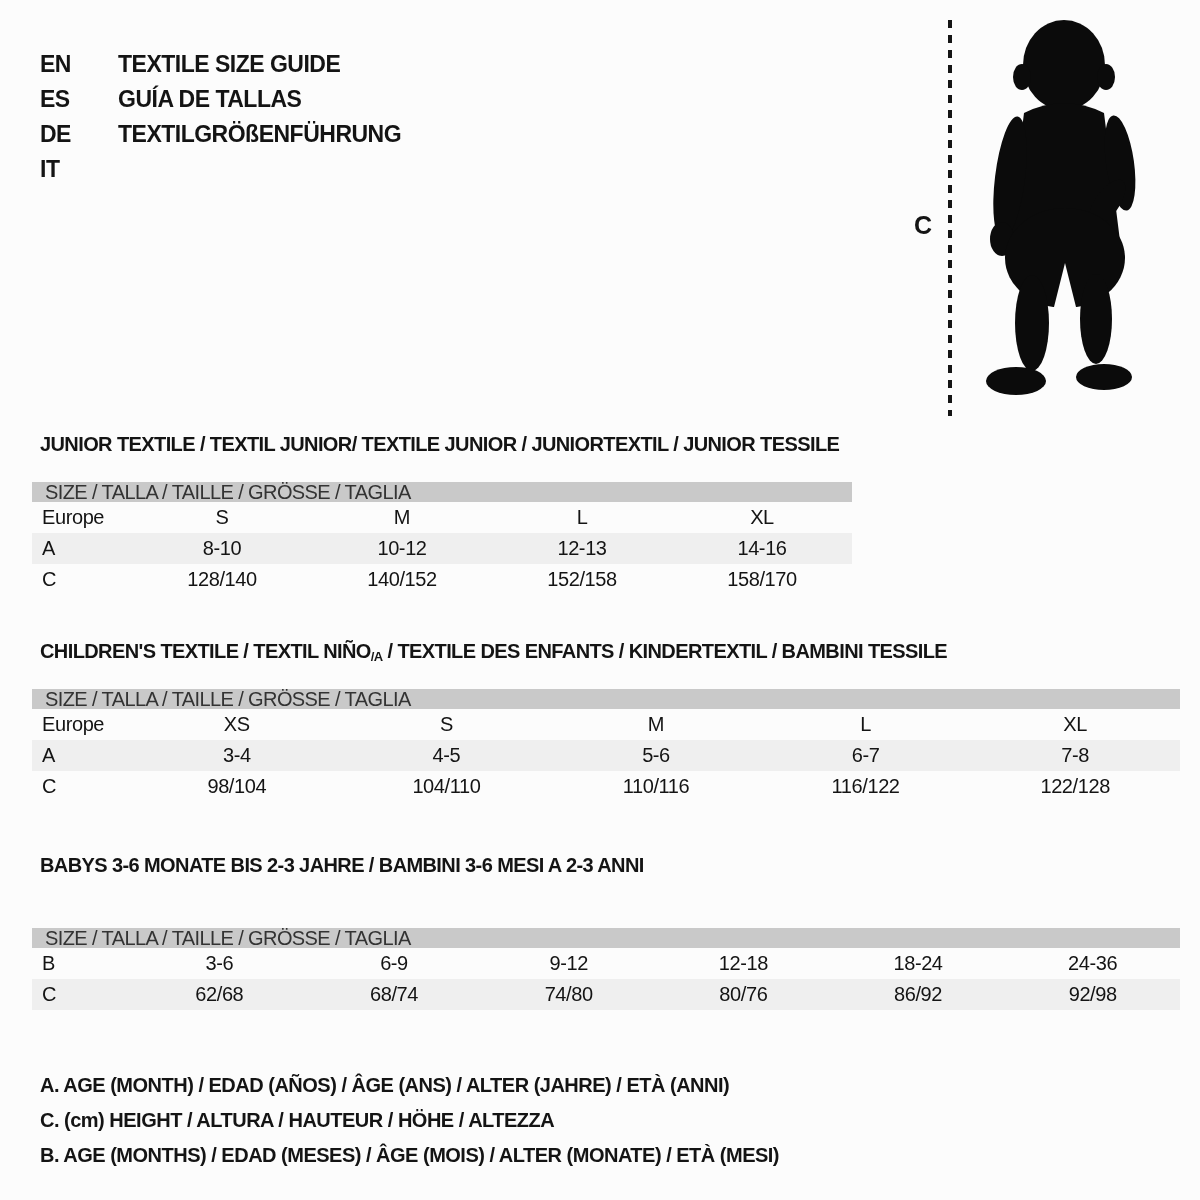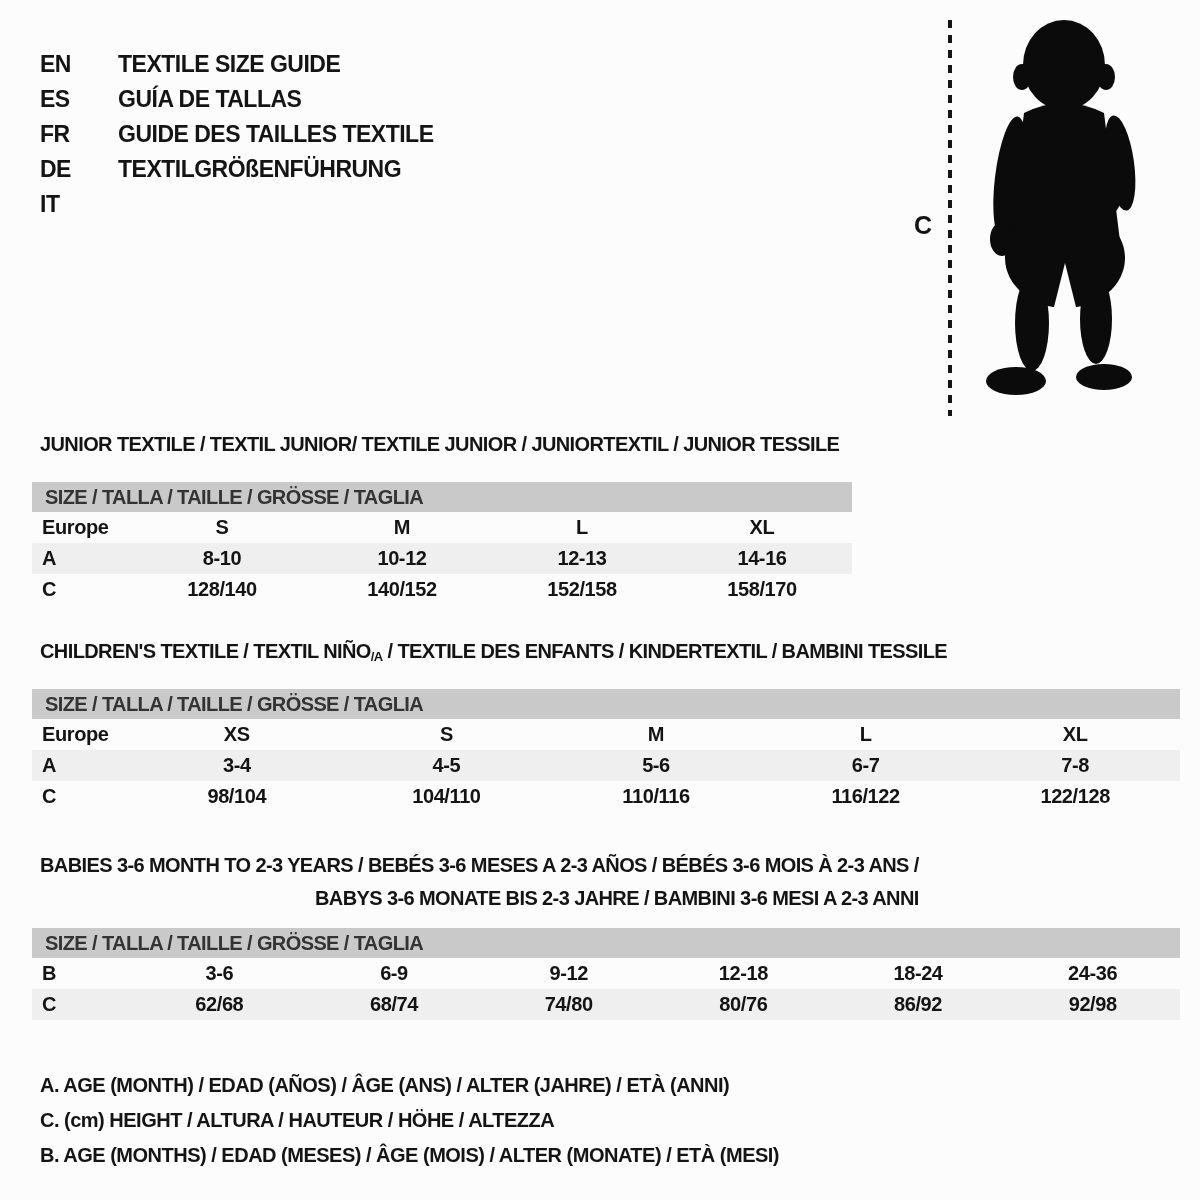--- a/index.html
+++ b/index.html
@@ -63,10 +63,6 @@
     <div class="lang-row">
       <span class="lang-code">ES</span>
       <span class="lang-label">GUÍA DE TALLAS</span>
-    </div>
-    <div class="lang-row">
-      <span class="lang-code">FR</span>
-      <span class="lang-label">GUIDE DES TAILLES TEXTILE</span>
     </div>
     <div class="lang-row">
       <span class="lang-code">DE</span>

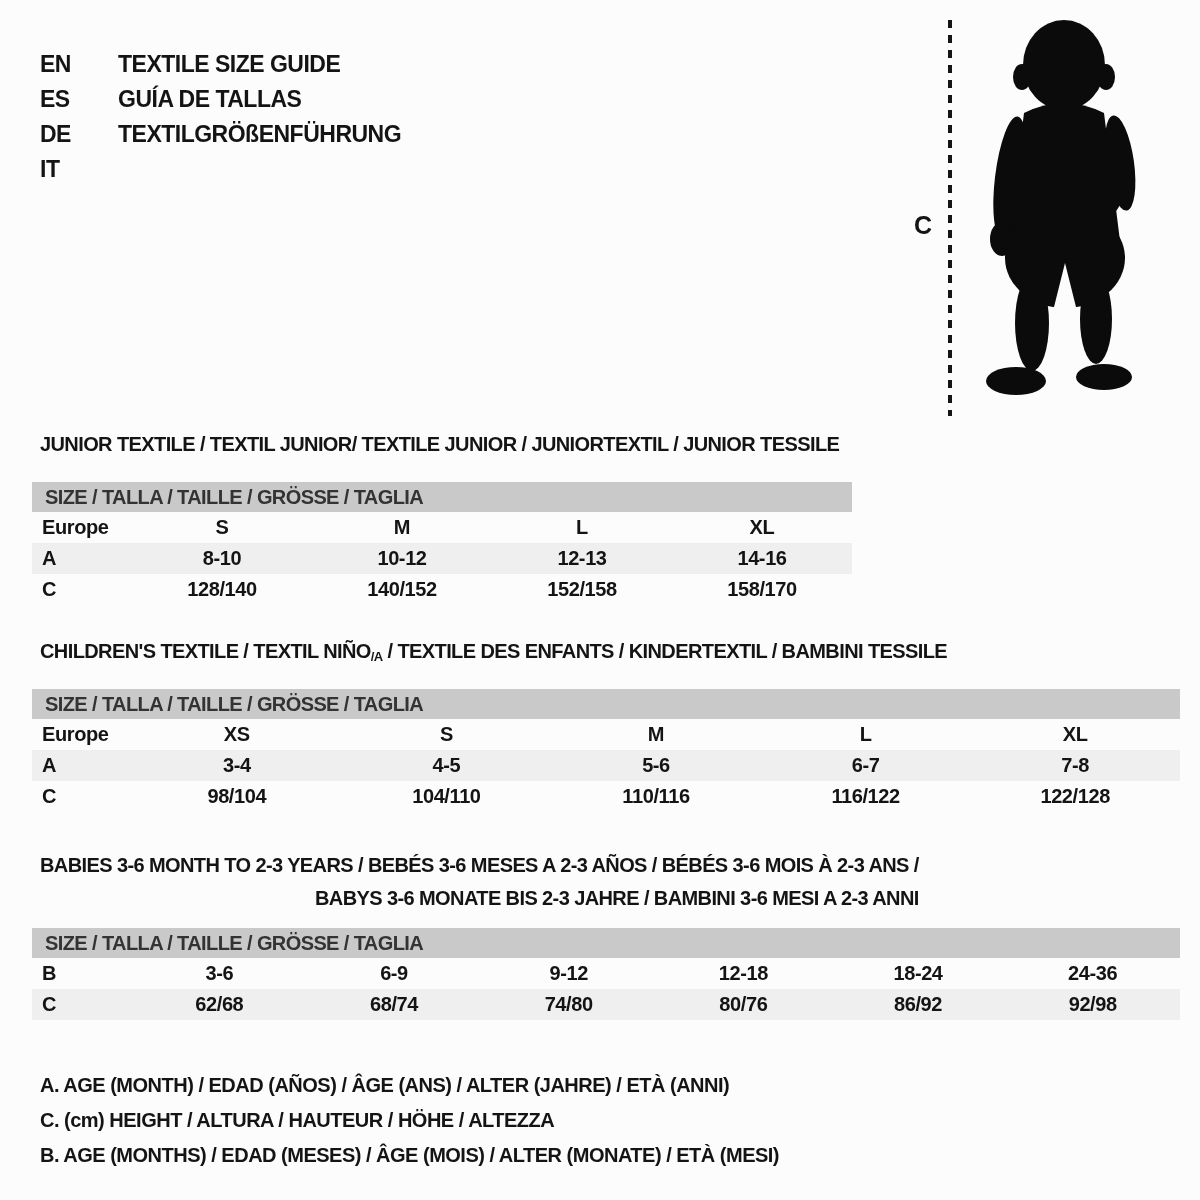--- a/index.html
+++ b/index.html
@@ -37,8 +37,8 @@
   .tbl-junior{top:482px;width:820px;}
   .tbl-children{top:689px;width:1148px;}
   .tbl-babies{top:928px;width:1148px;}
-  .band{height:30px;background:#c9c9c9;display:flex;align-items:center;
-    padding-left:13px;font-size:20px;font-weight:700;letter-spacing:-0.6px;
+  .band{height:20px;background:#c9c9c9;display:flex;align-items:center;
+    padding-left:13px;font-size:20px;font-weight:400;letter-spacing:-0.6px;
     color:#333;}
   .trow{display:flex;align-items:center;height:31px;
     font-size:20px;font-weight:700;letter-spacing:-0.4px;}

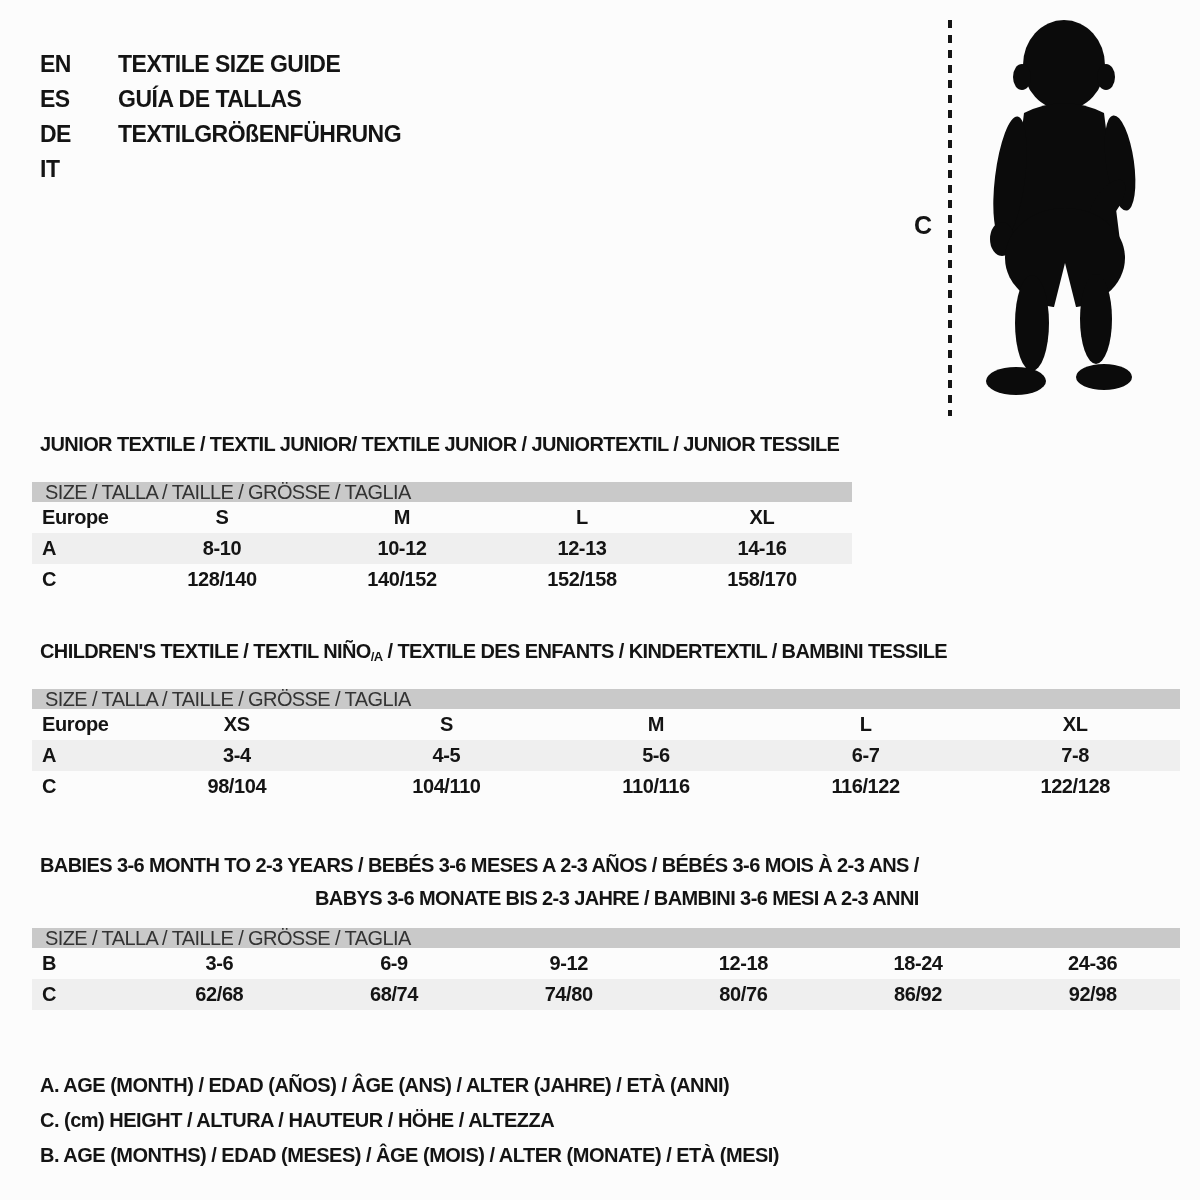--- a/index.html
+++ b/index.html
@@ -41,7 +41,7 @@
     padding-left:13px;font-size:20px;font-weight:400;letter-spacing:-0.6px;
     color:#333;}
   .trow{display:flex;align-items:center;height:31px;
-    font-size:20px;font-weight:700;letter-spacing:-0.4px;}
+    font-size:20px;font-weight:400;letter-spacing:-0.4px;}
   .trow.shaded{background:#efefef;}
   .rlabel{width:100px;padding-left:10px;box-sizing:border-box;}
   .cell{flex:1;text-align:center;}

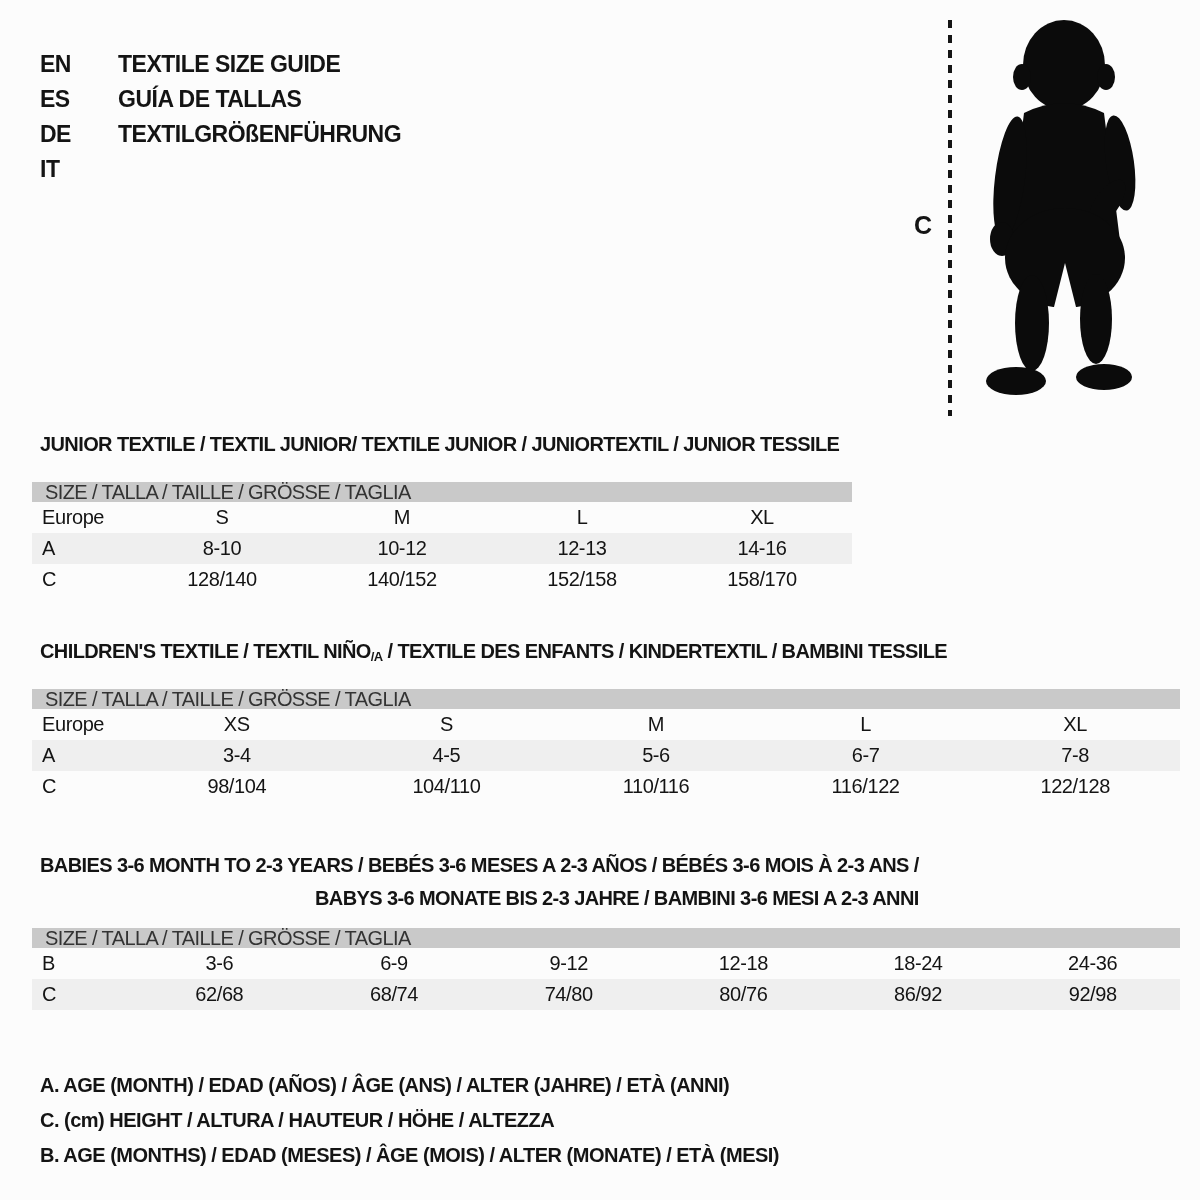--- a/index.html
+++ b/index.html
@@ -154,7 +154,6 @@
   </div>
 
   <div class="section-title title-babies">
-    <div>BABIES 3-6 MONTH TO 2-3 YEARS / BEBÉS 3-6 MESES A 2-3 AÑOS / BÉBÉS 3-6 MOIS À 2-3 ANS /</div>
     <div>BABYS 3-6 MONATE BIS 2-3 JAHRE / BAMBINI 3-6 MESI A 2-3 ANNI</div>
   </div>
   <div class="size-table tbl-babies">

